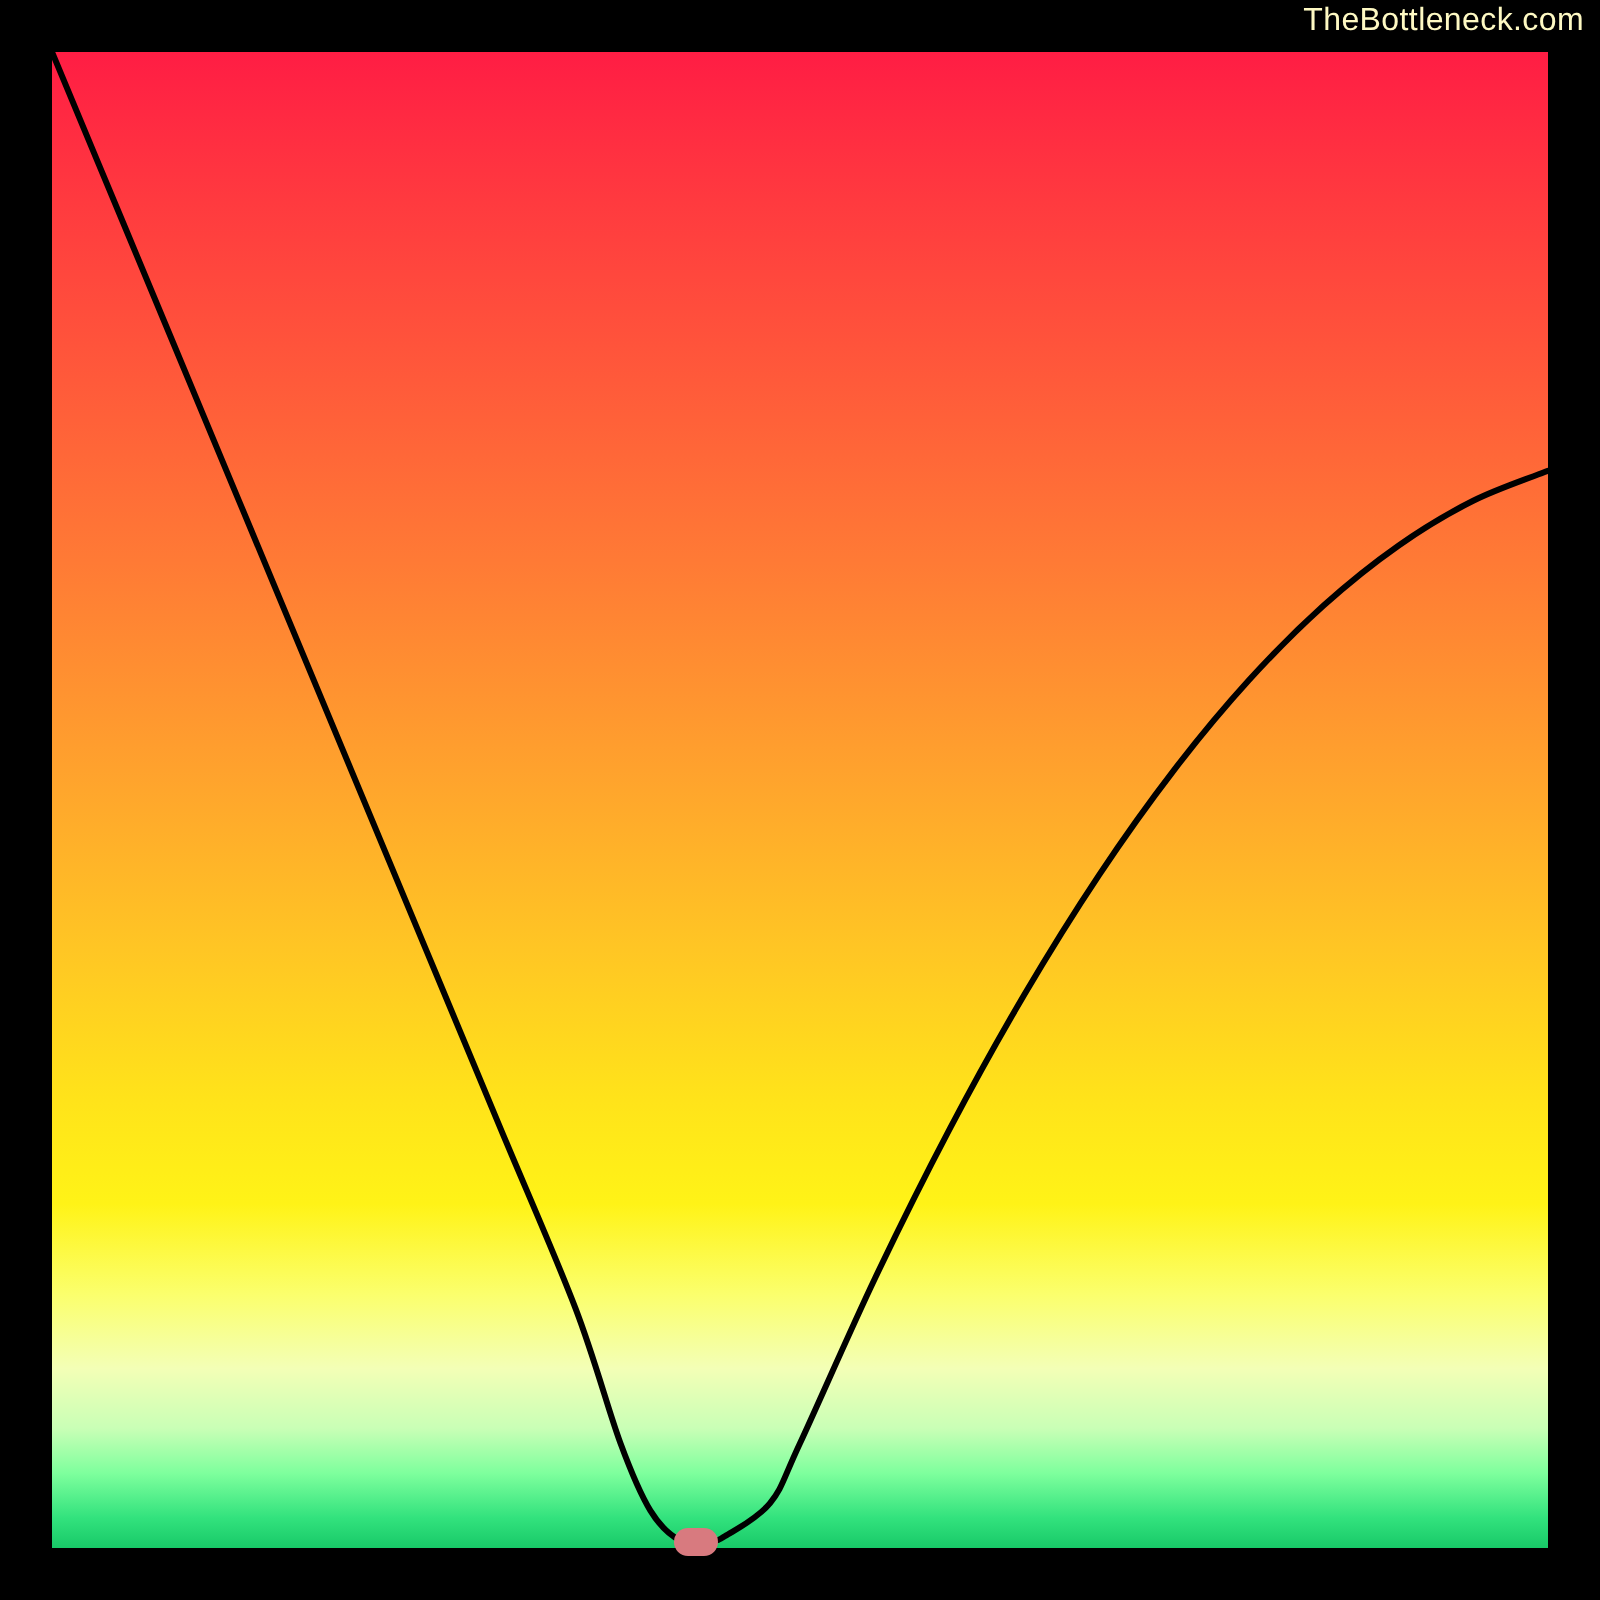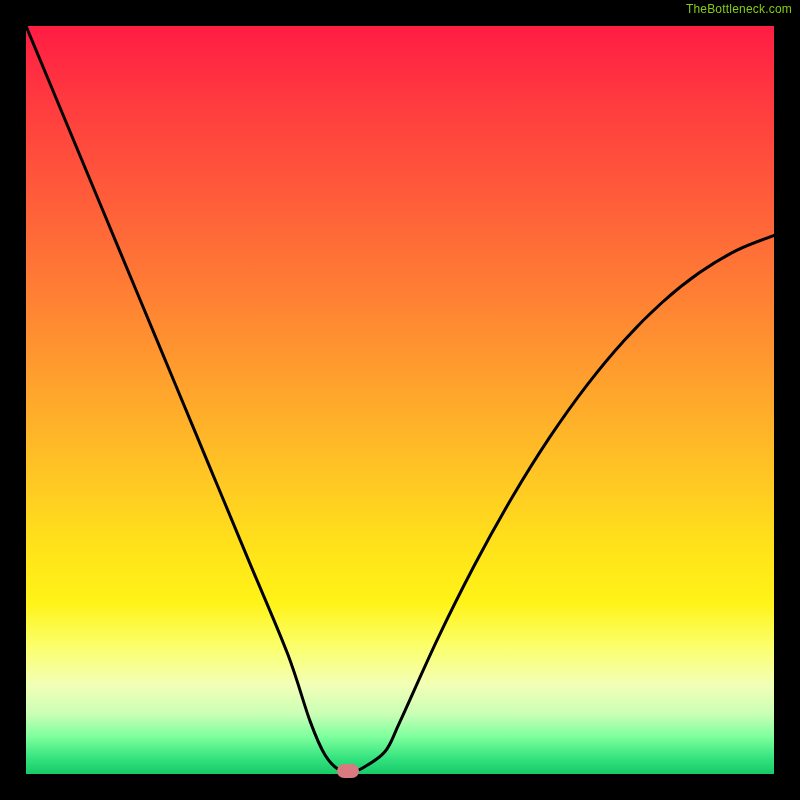--- a/index.html
+++ b/index.html
@@ -59,8 +59,8 @@
     position: absolute;
     top: 2px;
     right: 8px;
-    color: #84cc16;
-    font-size: 12px;
+    color: #fef9c3;
+    font-size: 16px;
     font-weight: 500;
     letter-spacing: 0.2px;
     user-select: none;

